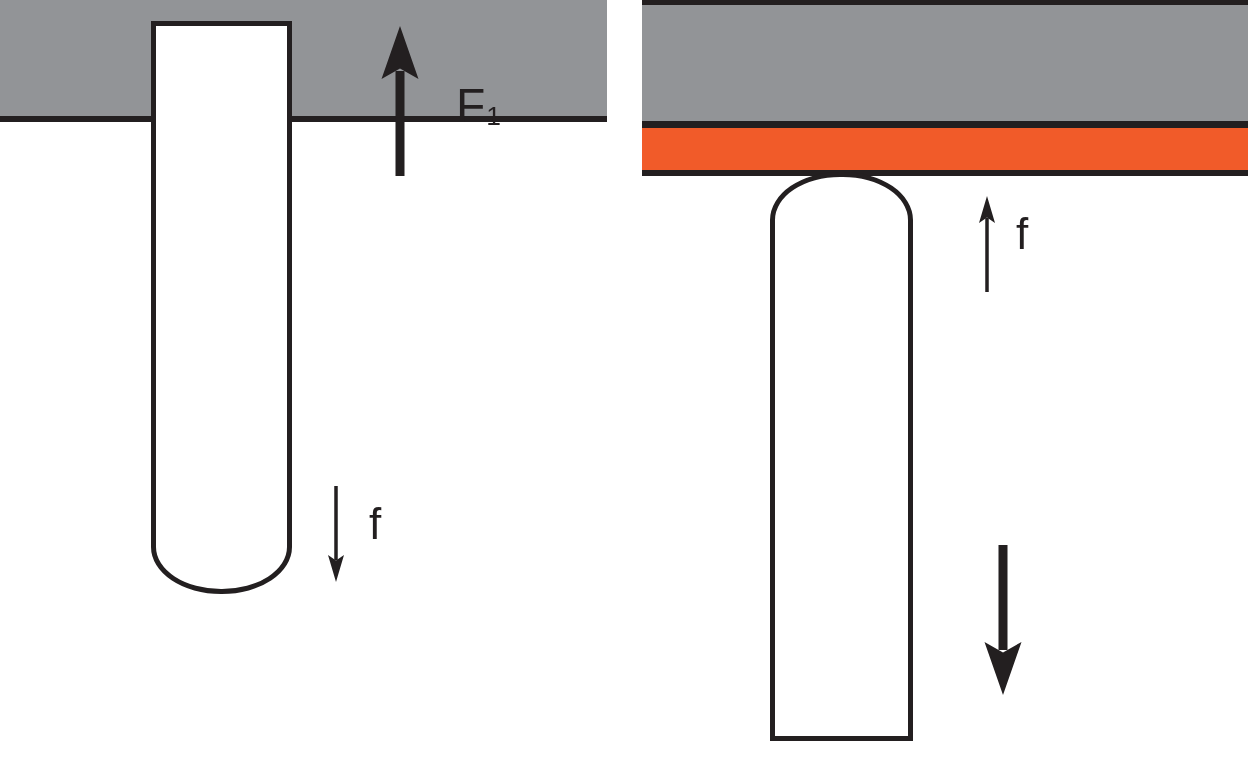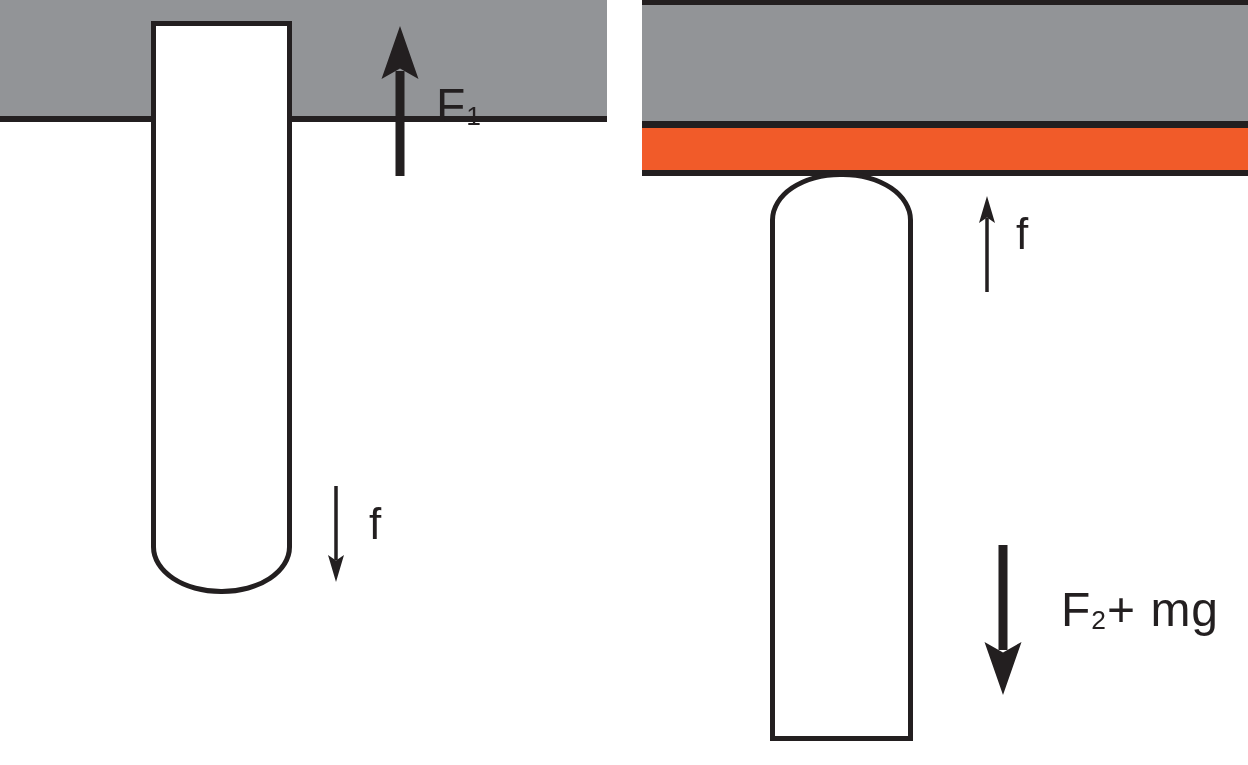--- a/index.html
+++ b/index.html
@@ -83,7 +83,7 @@
     position:relative;
     top:0.12em;
   }
-  .label-f1{left:436px; top:82px;}
+  .label-f1{left:456px; top:82px;}
   .label-f-left{left:369px; top:502px; font-size:44px;}
   .label-f-right{left:1016px; top:212px; font-size:44px;}
   .label-f2{left:1061px; top:586px;}

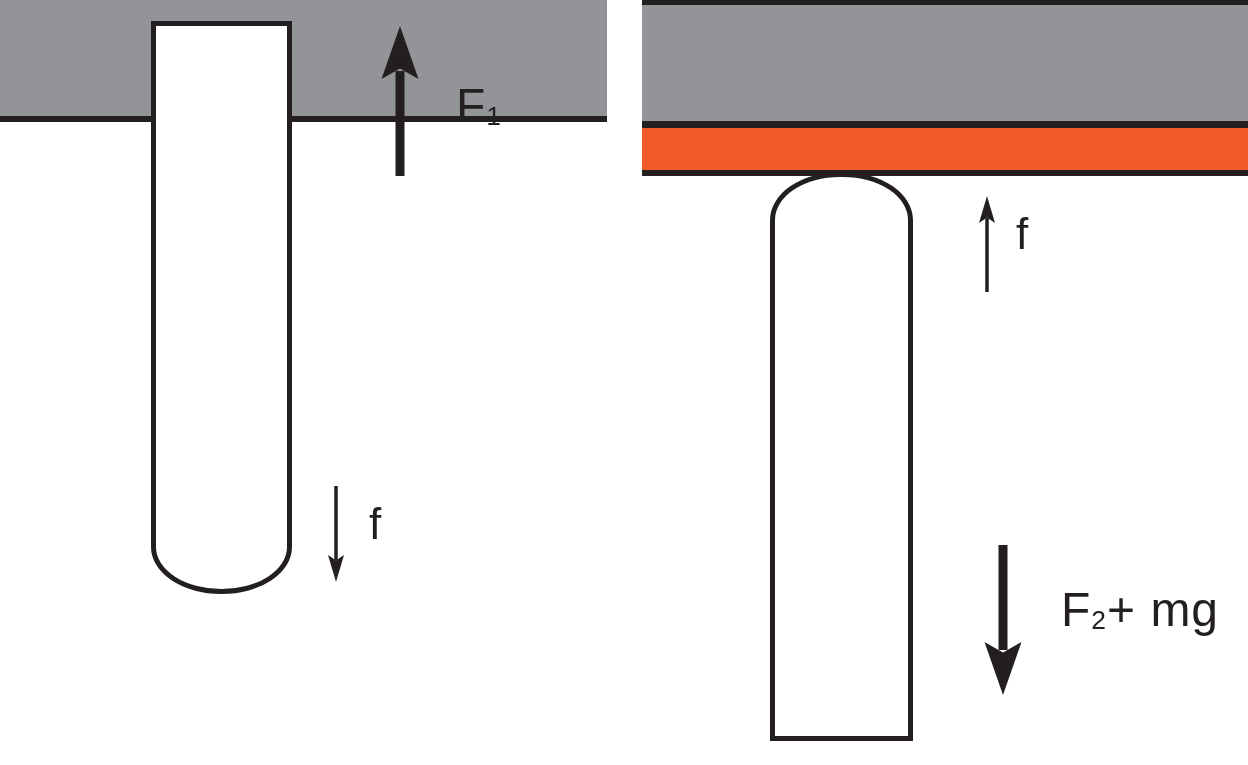--- a/index.html
+++ b/index.html
@@ -133,9 +133,6 @@
       <polygon points="20,150 1.5,97 20,107.5 38.5,97" fill="currentColor"></polygon>
     </svg>
   </div>
-  <div class="abs force-label label-f2">
-    <span>F</span><sub>2</sub><span>+ mg</span>
-  </div>
 
 </div>
 

